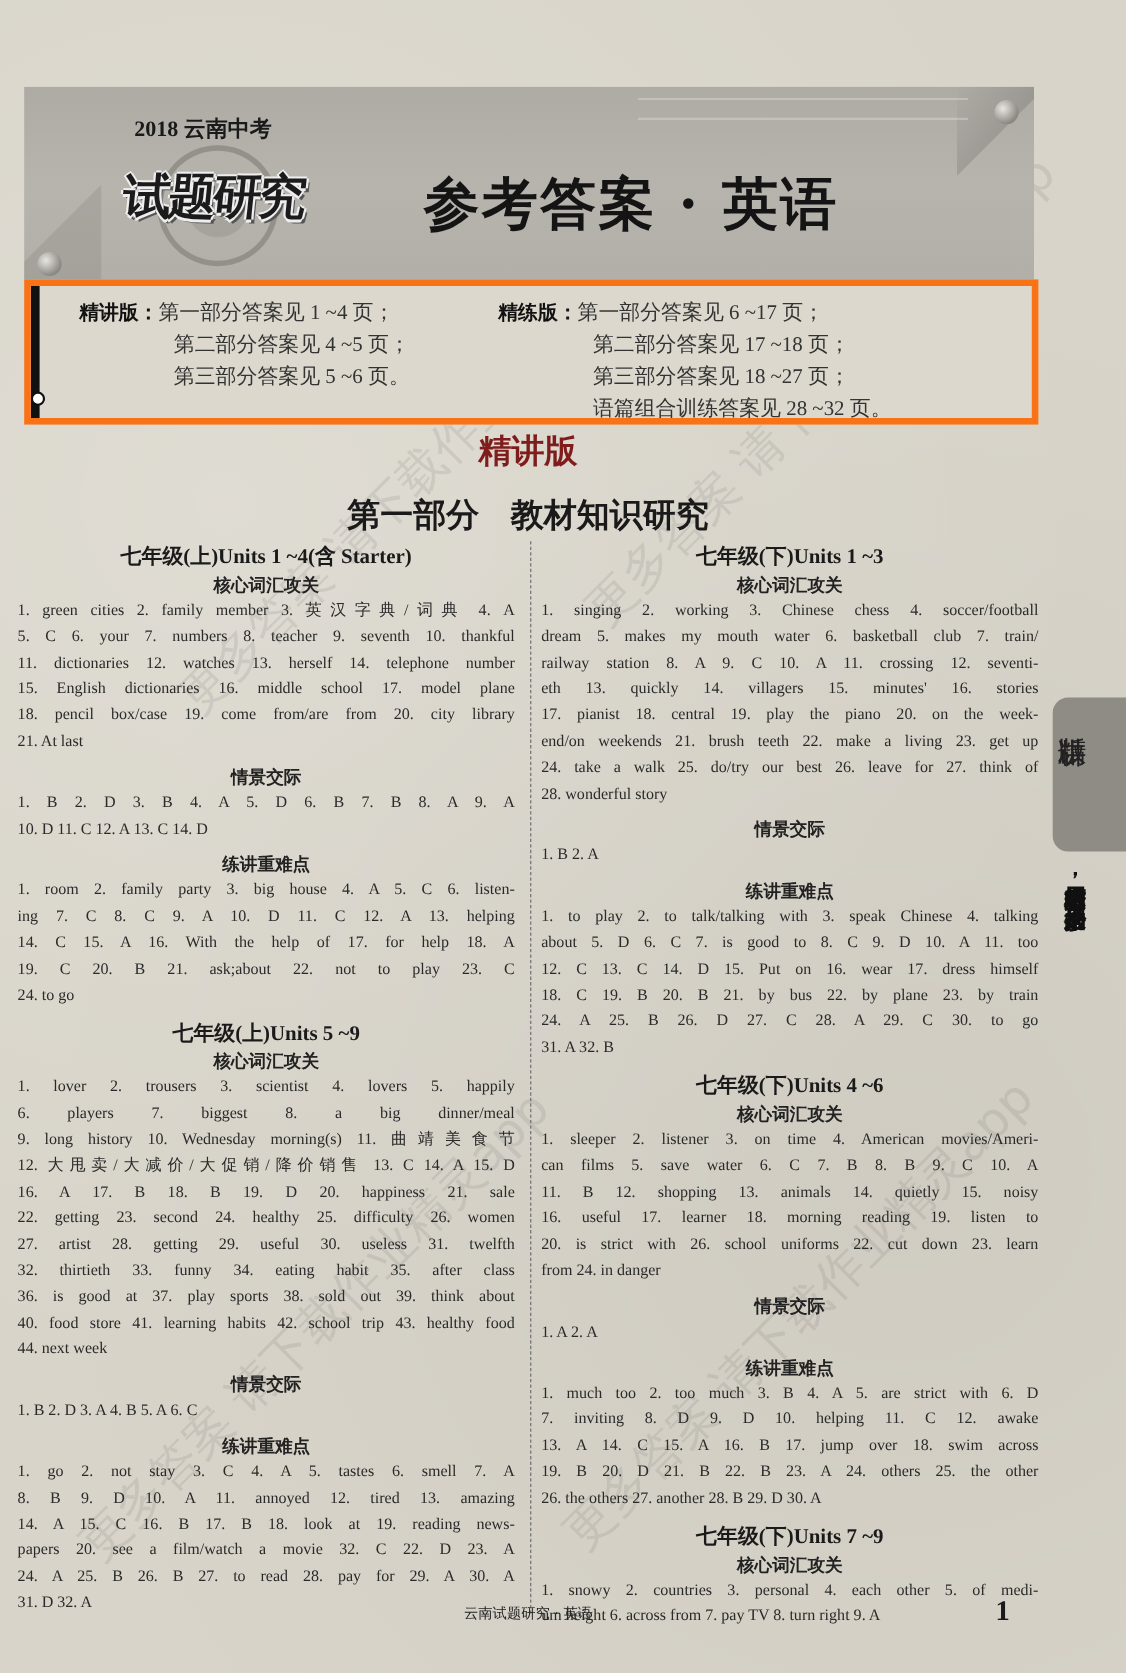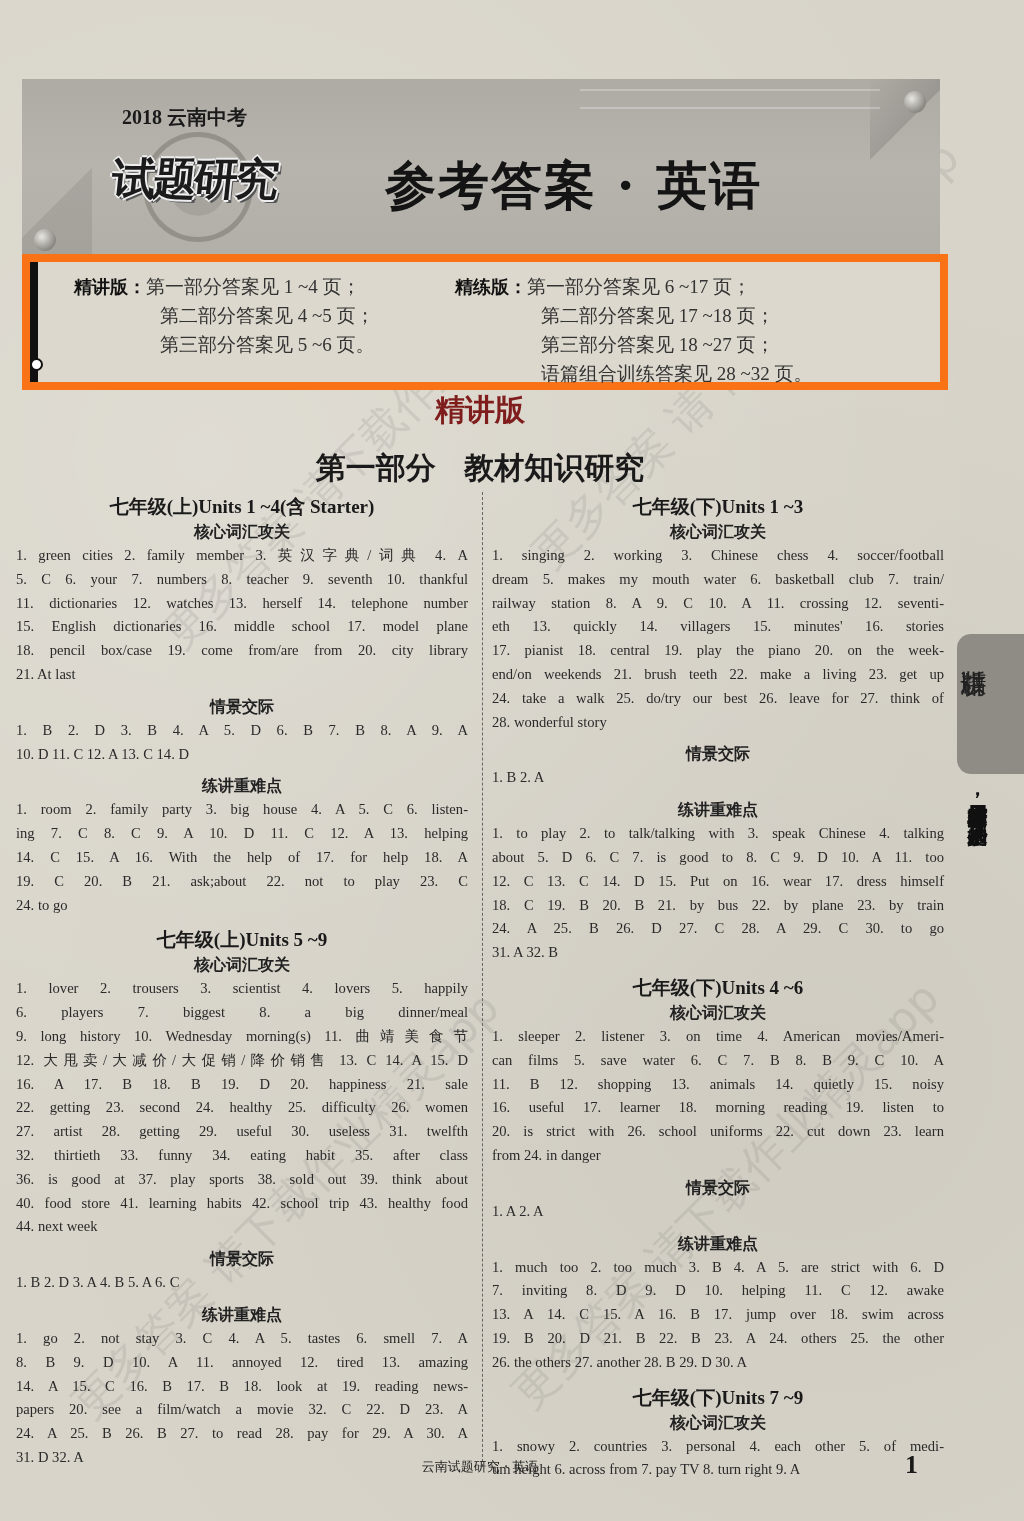--- a/index.html
+++ b/index.html
@@ -62,7 +62,7 @@
   
   .index-box {
     position: absolute; left: 22px; top: 254px; width: 910px; height: 120px;
-    border: 8px solid #f97316; background: #dcd8cd;
+    border: 6px solid #f97316; background: #dcd8cd;
     box-shadow: inset 8px 0 0 #111;
   }
   .index-box .dot {

